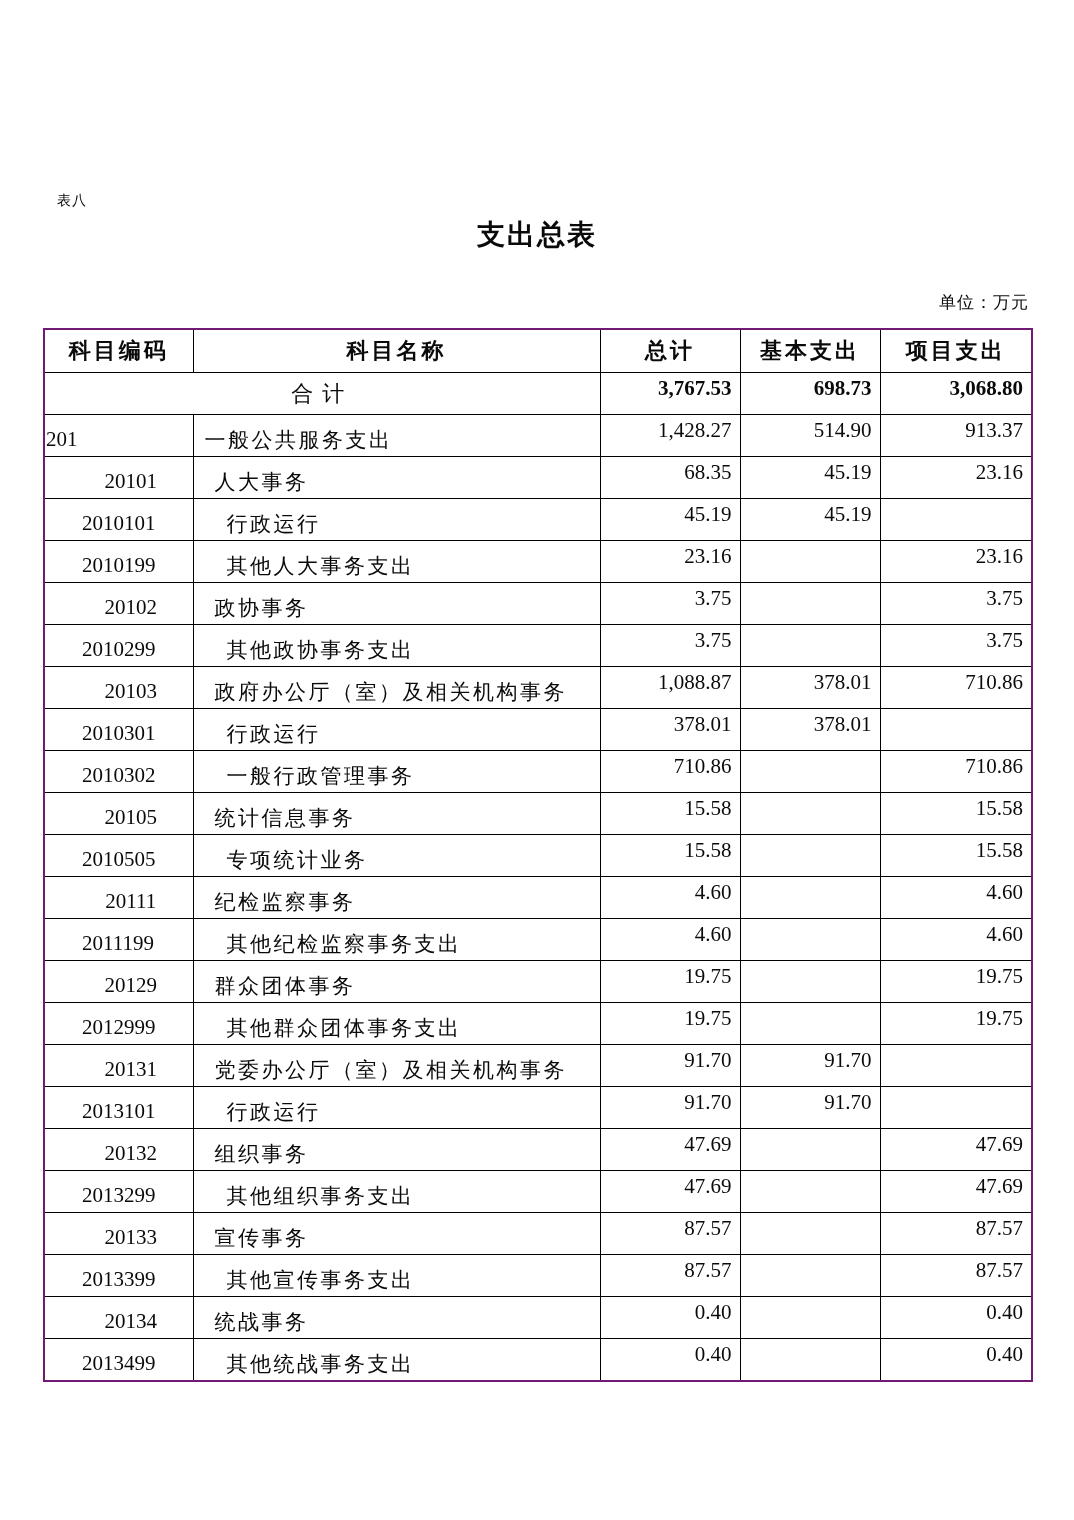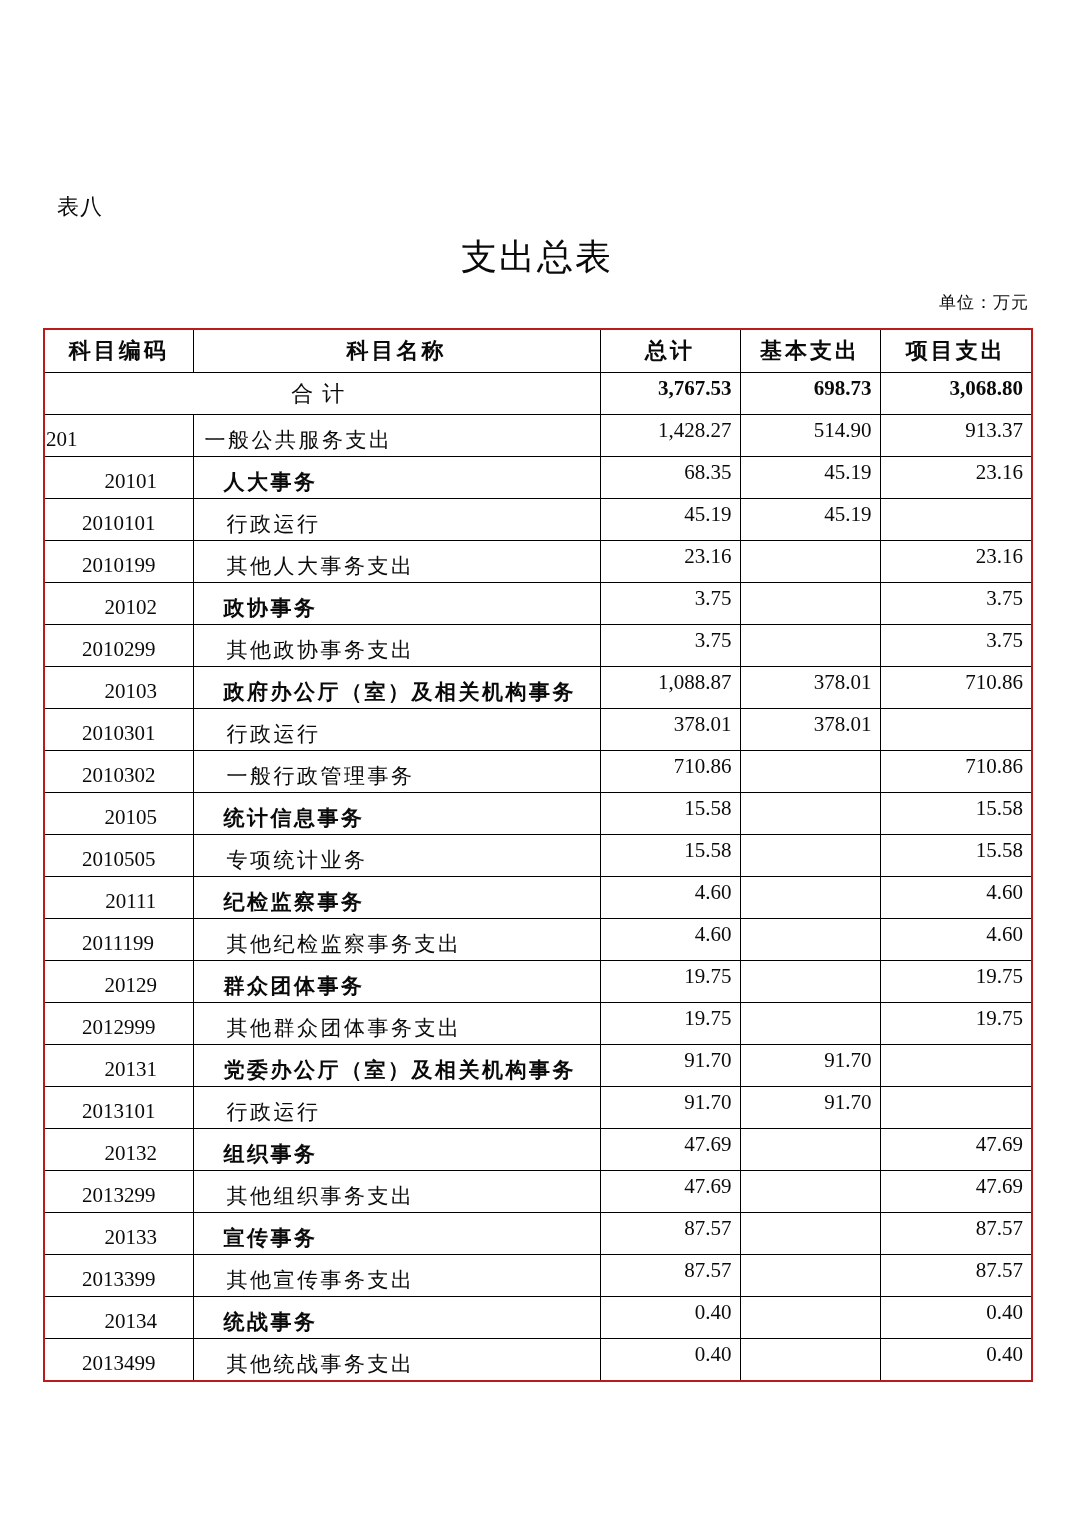--- a/index.html
+++ b/index.html
@@ -22,7 +22,7 @@
     position: absolute;
     left: 57px;
     top: 192px;
-    font-size: 22px;
+    font-size: 14px;
     letter-spacing: 1px;
   }
   .doc-title {

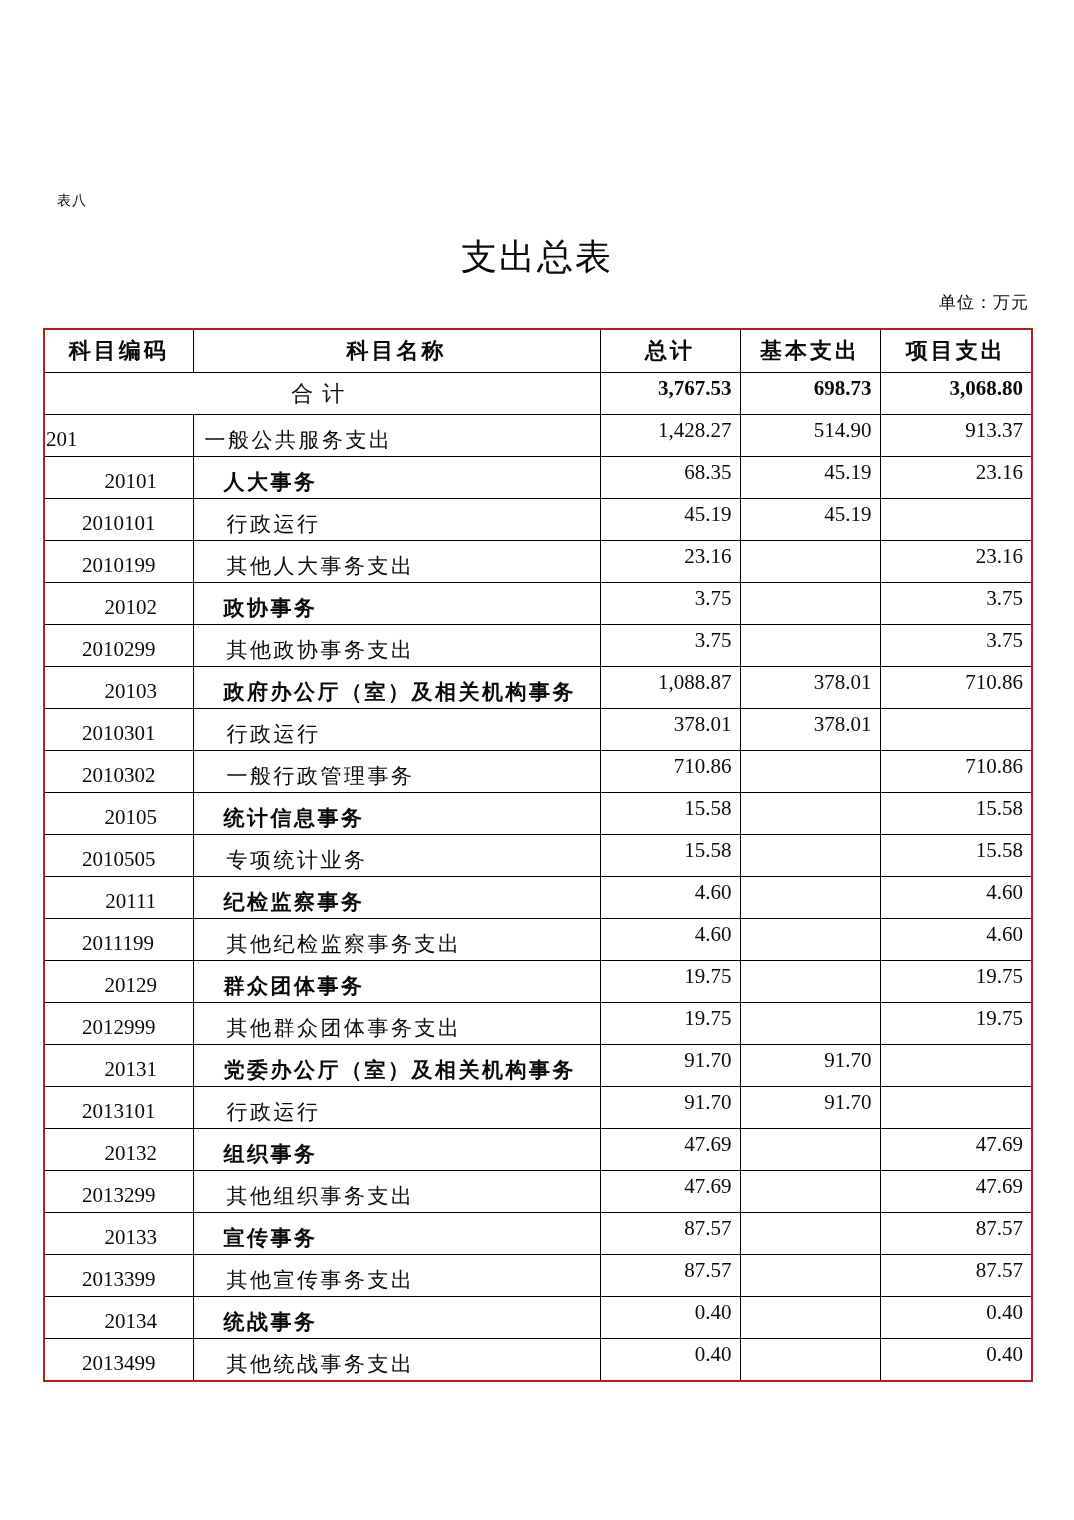--- a/index.html
+++ b/index.html
@@ -30,10 +30,10 @@
     left: 0;
     right: 0;
     top: 216px;
-    margin: 17px;
+    margin: 0;
     text-align: center;
-    font-size: 36px;
-    font-weight: normal;
+    font-size: 28px;
+    font-weight: bold;
     letter-spacing: 2px;
   }
   .unit-note {

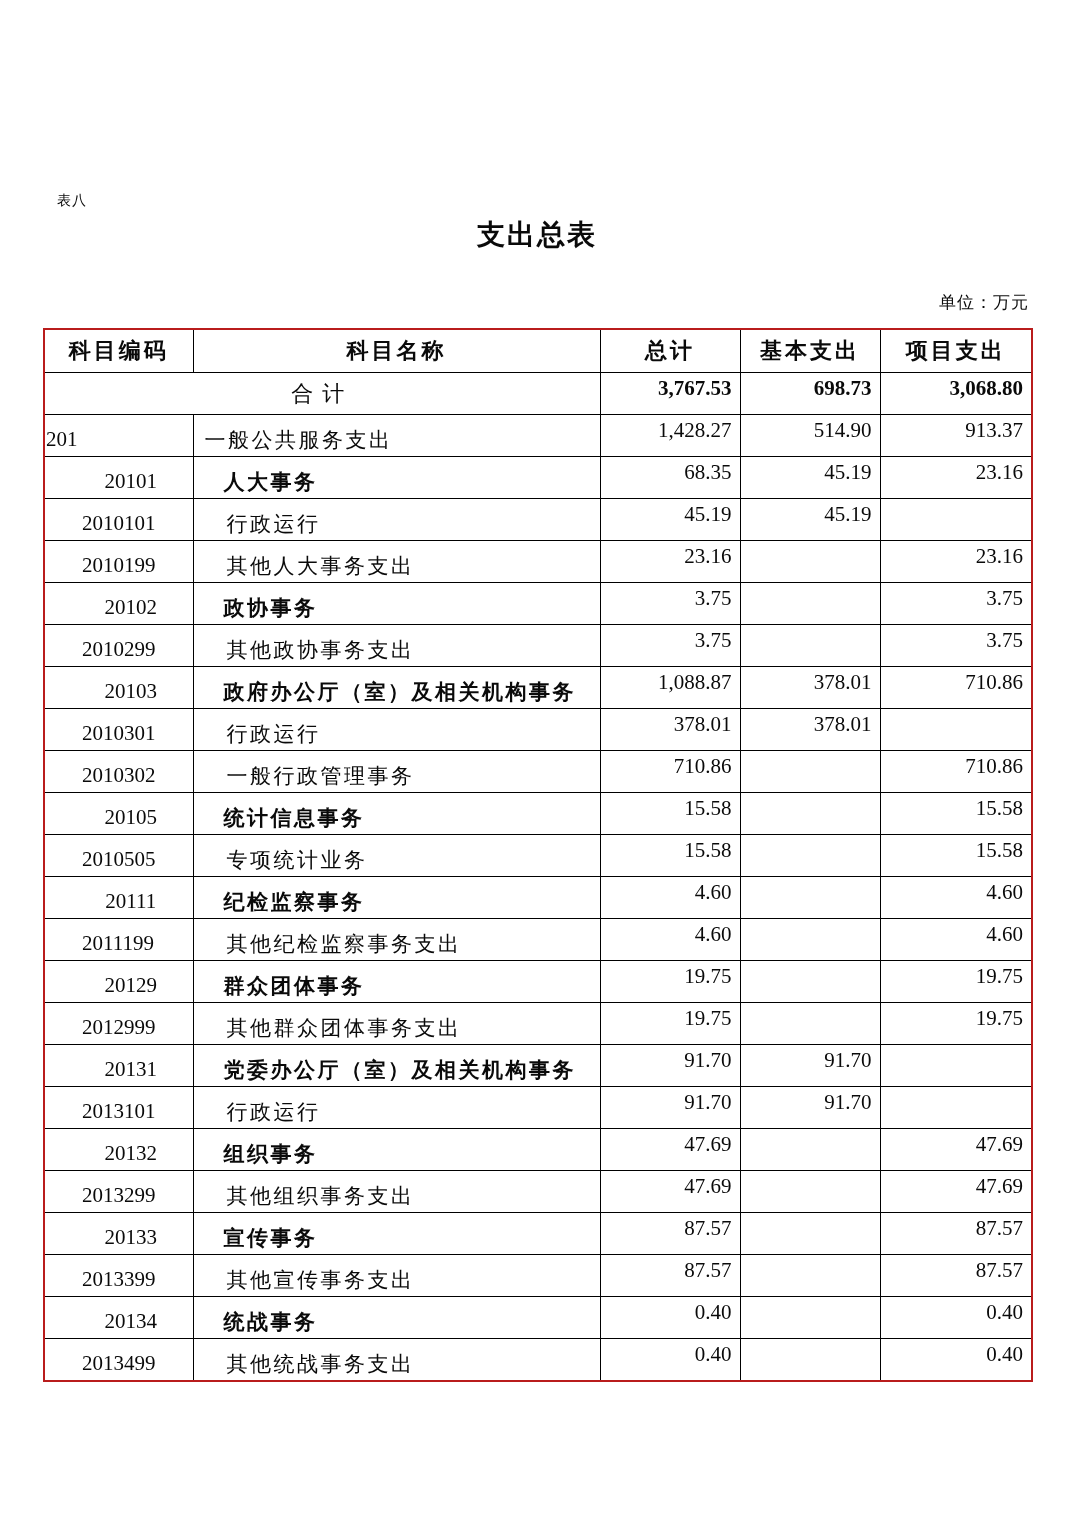--- a/index.html
+++ b/index.html
@@ -51,7 +51,7 @@
     width: 988px;
     border-collapse: collapse;
     table-layout: fixed;
-    border: 2px solid #b91c1c;
+    border: 2px solid #701a75;
   }
   .budget-table th, .budget-table td {
     border: 1px solid #000;

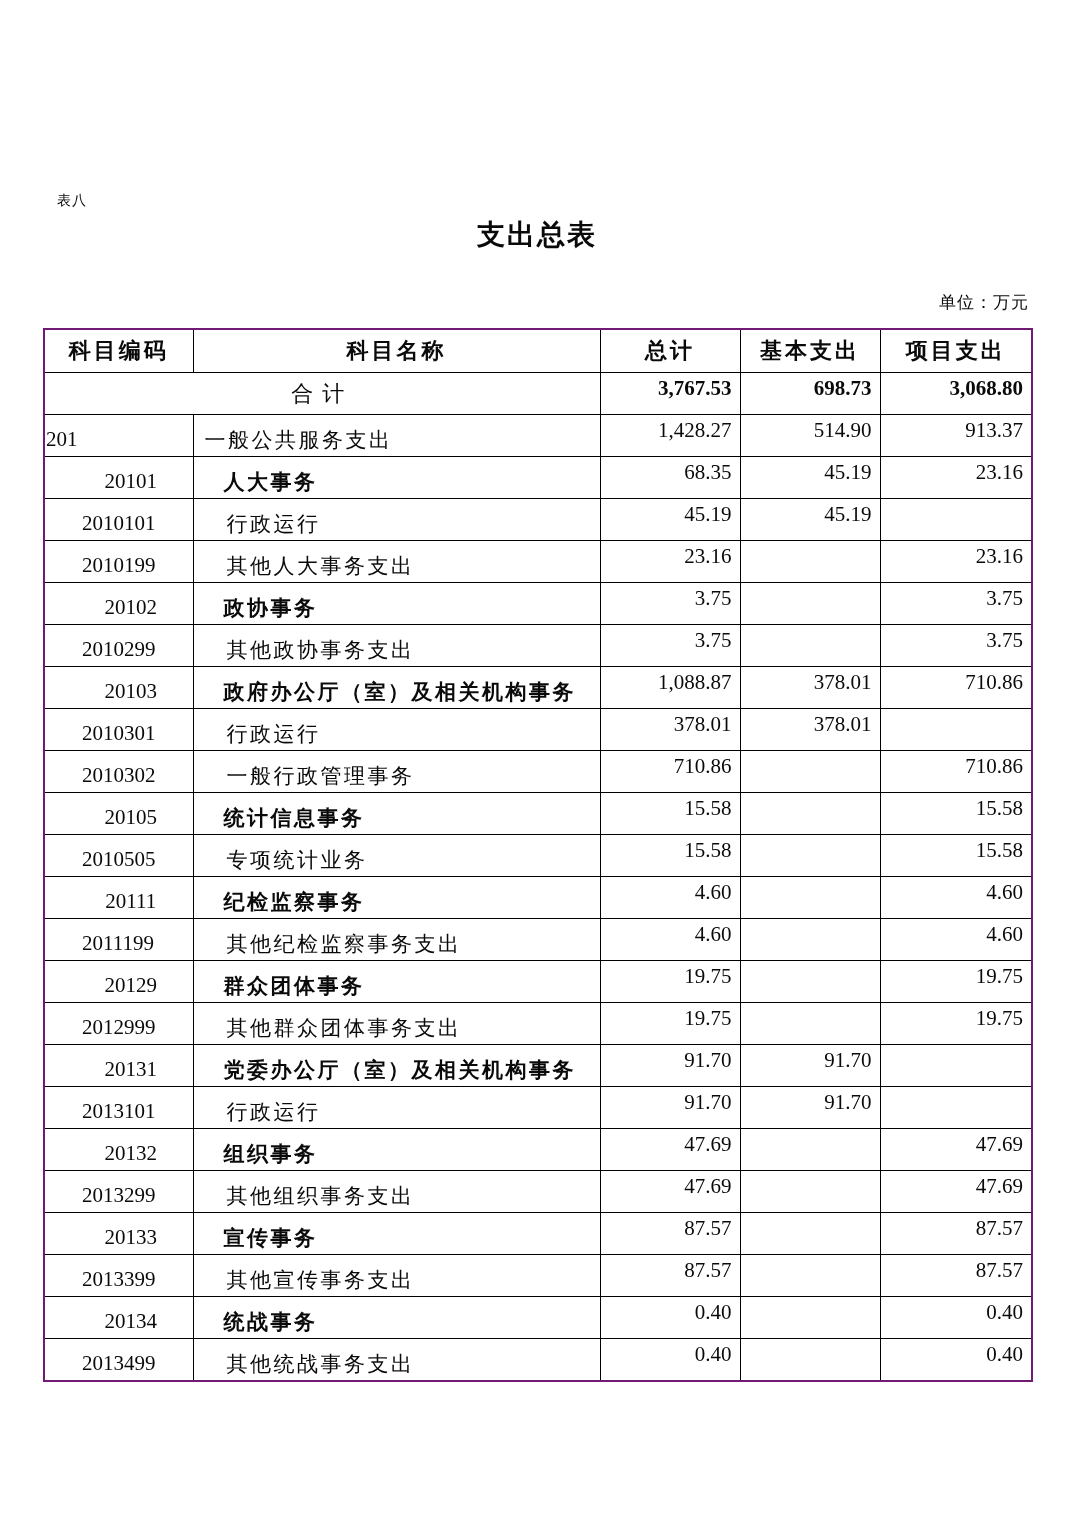--- a/index.html
+++ b/index.html
@@ -105,7 +105,7 @@
   .lvl-2 .code { padding-left: 25px; text-align: center; }
   .lvl-3 .code { padding-left: 37px; }
   .lvl-1 .name { padding-left: 11px; }
-  .lvl-2 .name { padding-left: 30px; font-weight: bold; }
+  .lvl-2 .name { padding-left: 21px; }
   .lvl-3 .name { padding-left: 33px; }
 </style>
 </head>

